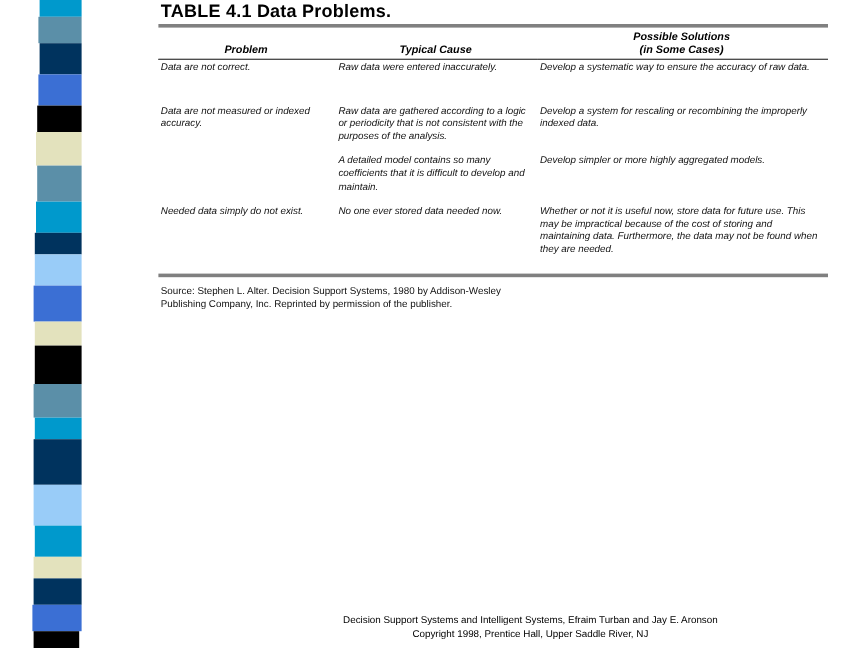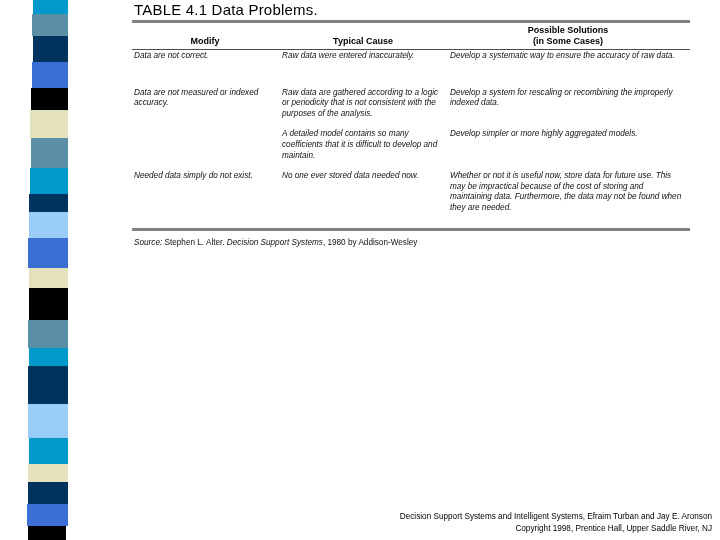--- a/index.html
+++ b/index.html
@@ -39,7 +39,7 @@
 
   #table-title {
     font-size: 15px;
-    font-weight: normal;
+    font-weight: bold;
     color: #000000;
     letter-spacing: 0.2px;
     padding: 1px 0 2px 2px;

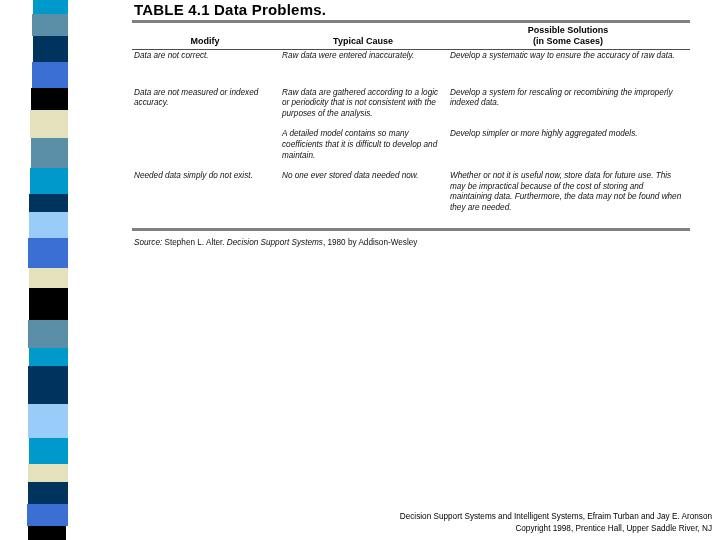--- a/index.html
+++ b/index.html
@@ -82,7 +82,7 @@
   .col-cause     { width: 168px; }
   .col-solution  { width: 242px; }
 
-  .hdr-wrap { display: block; }
+  .hdr-wrap { display: block; font-style: italic; }
 
   tr.spacer-row td { height: 8px; padding: 0; }
 

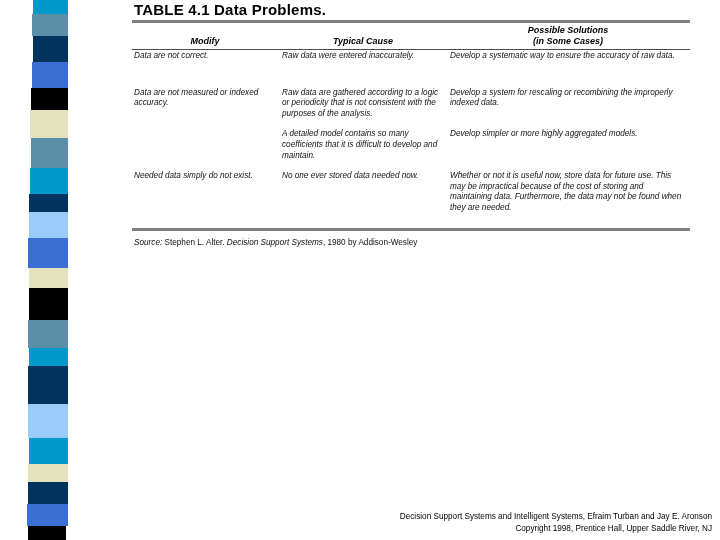--- a/index.html
+++ b/index.html
@@ -151,7 +151,7 @@
     <thead>
       <tr>
         <th style="border-bottom: 1px solid rgb(77, 77, 77);">
-          <span class="hdr-wrap">Modify</span>
+          <span class="hdr-wrap">Problem</span>
         </th>
         <th style="border-bottom: 1px solid rgb(77, 77, 77);">
           <span class="hdr-wrap">Typical Cause</span>

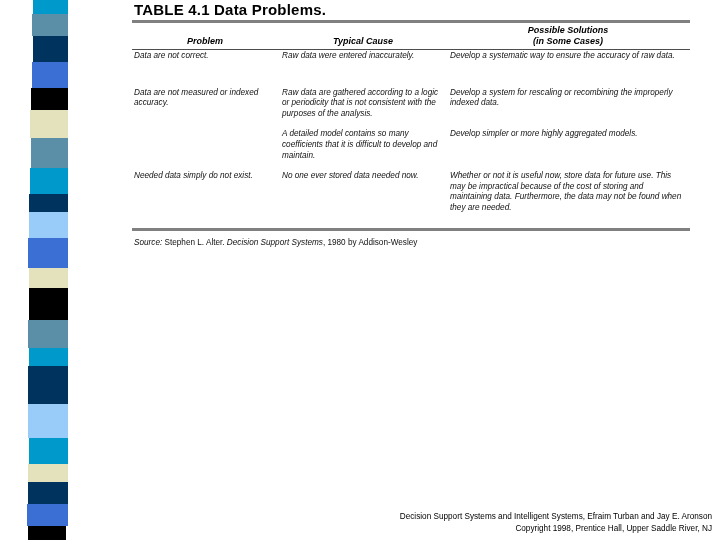--- a/index.html
+++ b/index.html
@@ -94,7 +94,7 @@
     padding: 6px 0 0 2px;
     width: 556px;
   }
-  #source-note .ital { font-style: italic; }
+  #source-note .ital { }
 
   
   #footer {

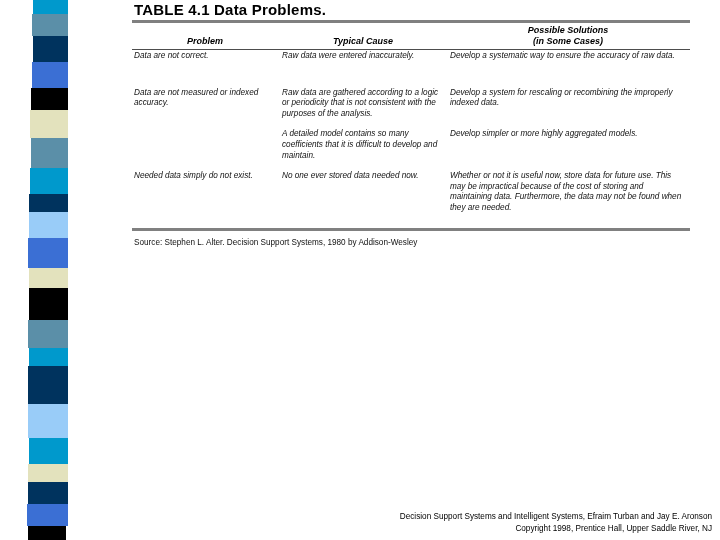--- a/index.html
+++ b/index.html
@@ -220,6 +220,7 @@
 
   <div id="source-note">
     <span class="ital">Source:</span><span> Stephen L. Alter. </span><span class="ital">Decision Support Systems</span><span>, 1980 by Addison-Wesley</span><br>
+    <span>Publishing Company, Inc. Reprinted by permission of the publisher.</span>
   </div>
 
 </div>

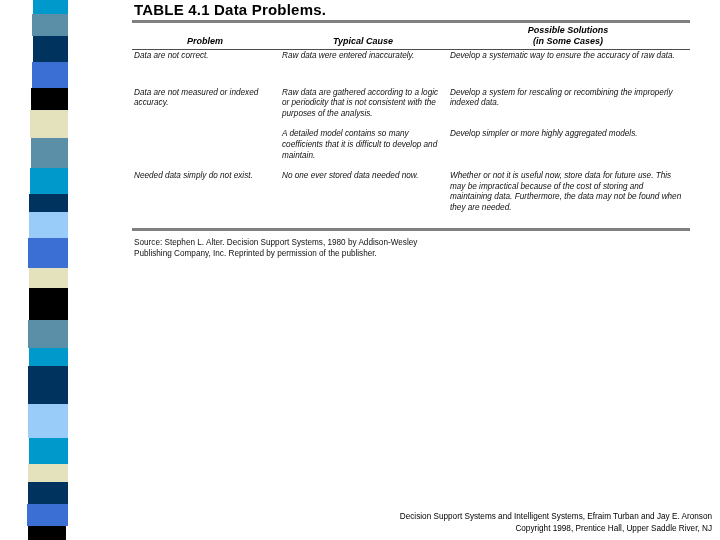--- a/index.html
+++ b/index.html
@@ -105,7 +105,7 @@
     font-size: 8.2px;
     line-height: 11.5px;
     color: #000000;
-    text-align: right;
+    text-align: center;
   }
 </style>
 </head>

